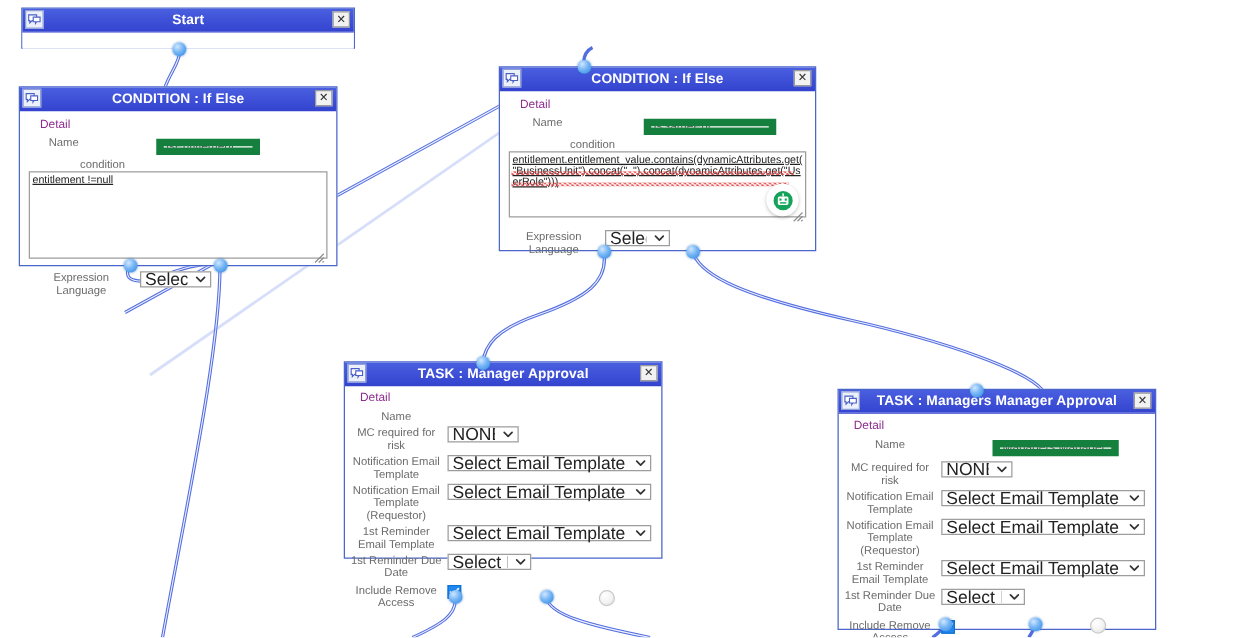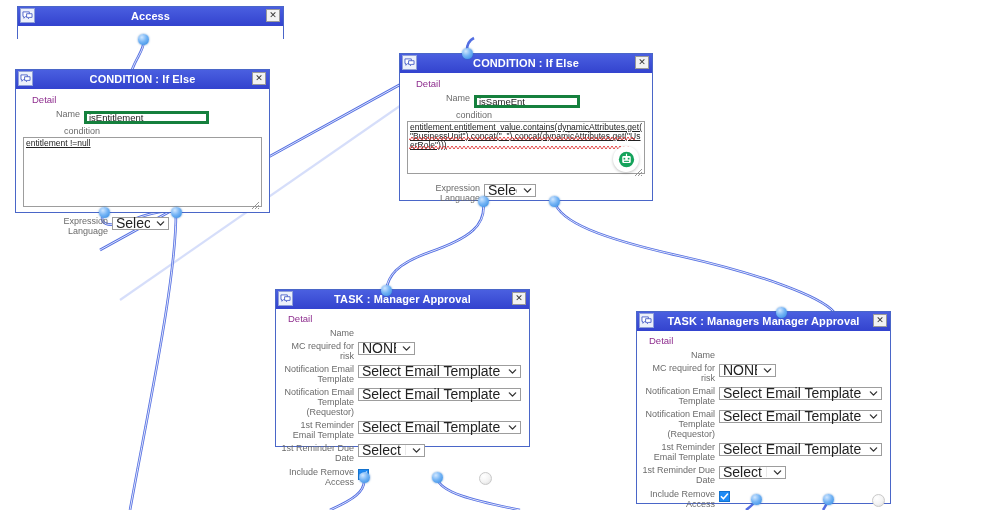--- a/index.html
+++ b/index.html
@@ -284,7 +284,7 @@
           <path d="M5 3h6v4H8l-1 1.5V7H5z" fill="#fff" stroke="#4a5fc8" stroke-width="1"></path>
         </svg>
       </div>
-      <div class="node-title">Access</div>
+      <div class="node-title">Start</div>
       <div class="hdr-close">✕</div>
     </div>
     <div style="height:13px; background:#fff;"></div>

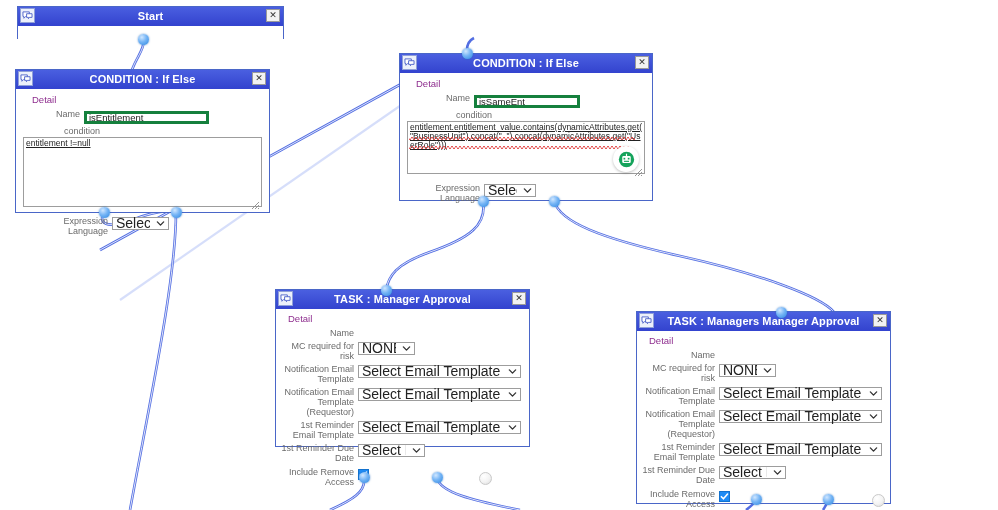--- a/index.html
+++ b/index.html
@@ -106,7 +106,7 @@
   .row-label {
     font-size: 9px;
     color: #6b6b6b;
-    text-align: right;
+    text-align: center;
     padding-right: 4px;
     padding-top: 2px;
     line-height: 10px;

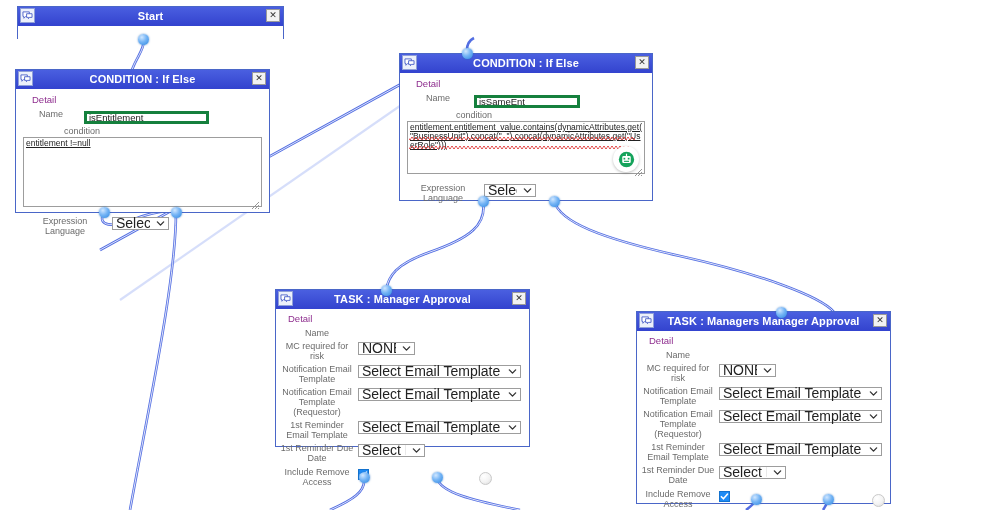--- a/index.html
+++ b/index.html
@@ -119,12 +119,13 @@
     font-family: "Liberation Sans", sans-serif;
     font-size: 9.5px;
     color: #222;
-    border: 3px solid #15803d;
+    border: 6px solid #15803d;
     background: #fff;
     height: 13px;
     padding: 0 2px;
     box-sizing: border-box;
     outline: none;
+    margin-left: 41px;
   }
   .sel {
     display: inline-flex;

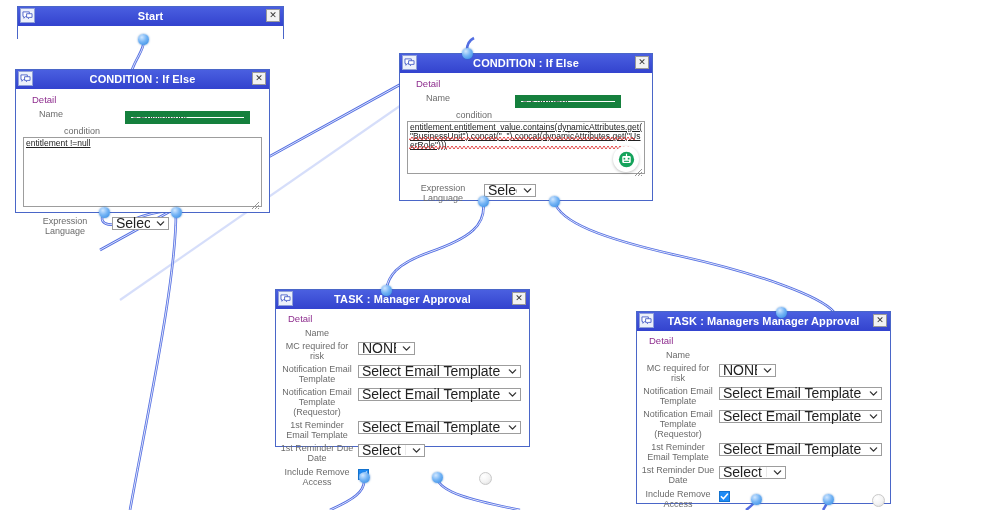--- a/index.html
+++ b/index.html
@@ -309,7 +309,7 @@
       <div class="row">
         <div class="row-label" style="flex-basis:62px;">Name</div>
         <div class="row-field">
-          <input class="txt" style="width: 125px;" value="isEntitlement">
+          <input class="txt" style="width: 83px;" value="isEntitlement">
         </div>
       </div>
 

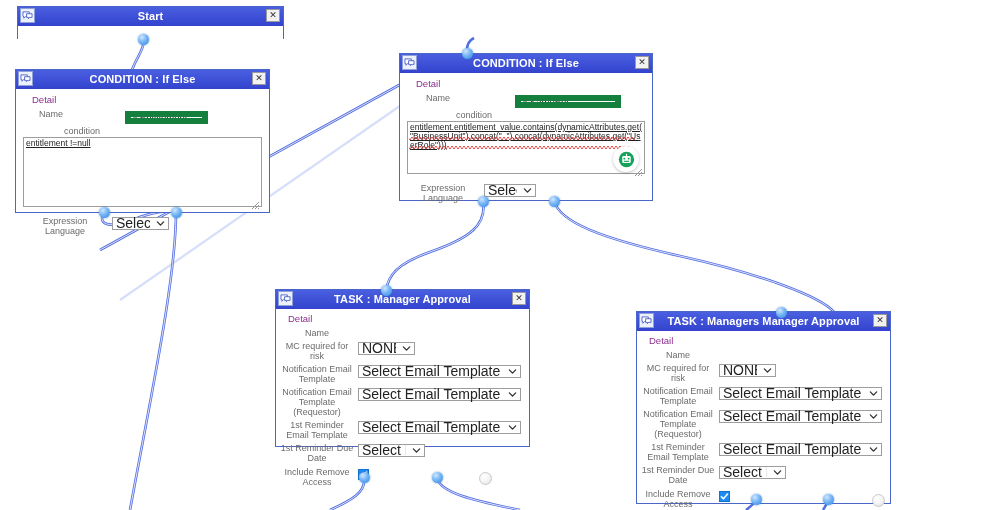--- a/index.html
+++ b/index.html
@@ -512,7 +512,7 @@
   <div class="knob" style="left:432px; top:472px;"></div>
   <div class="knob hollow" style="left:479px; top:472px;"></div>
 
-  <div class="node" style="left:636px; top:311px; width:255px; height:193px;">
+  <div class="node" style="left:670px; top:311px; width:255px; height:193px;">
     <div class="node-header">
       <div class="hdr-icon">
         <svg width="11" height="10" viewBox="0 0 12 11">

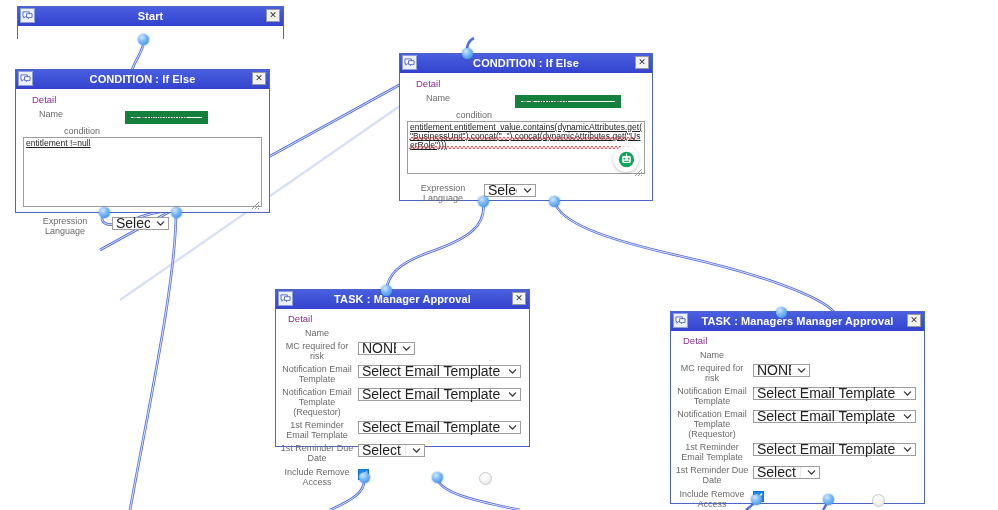--- a/index.html
+++ b/index.html
@@ -528,6 +528,9 @@
 
       <div class="row">
         <div class="row-label" style="flex-basis:78px;">Name</div>
+        <div class="row-field">
+          <input class="txt" style="width: 101px;" value="Managers Manager">
+        </div>
       </div>
 
       <div class="row">

